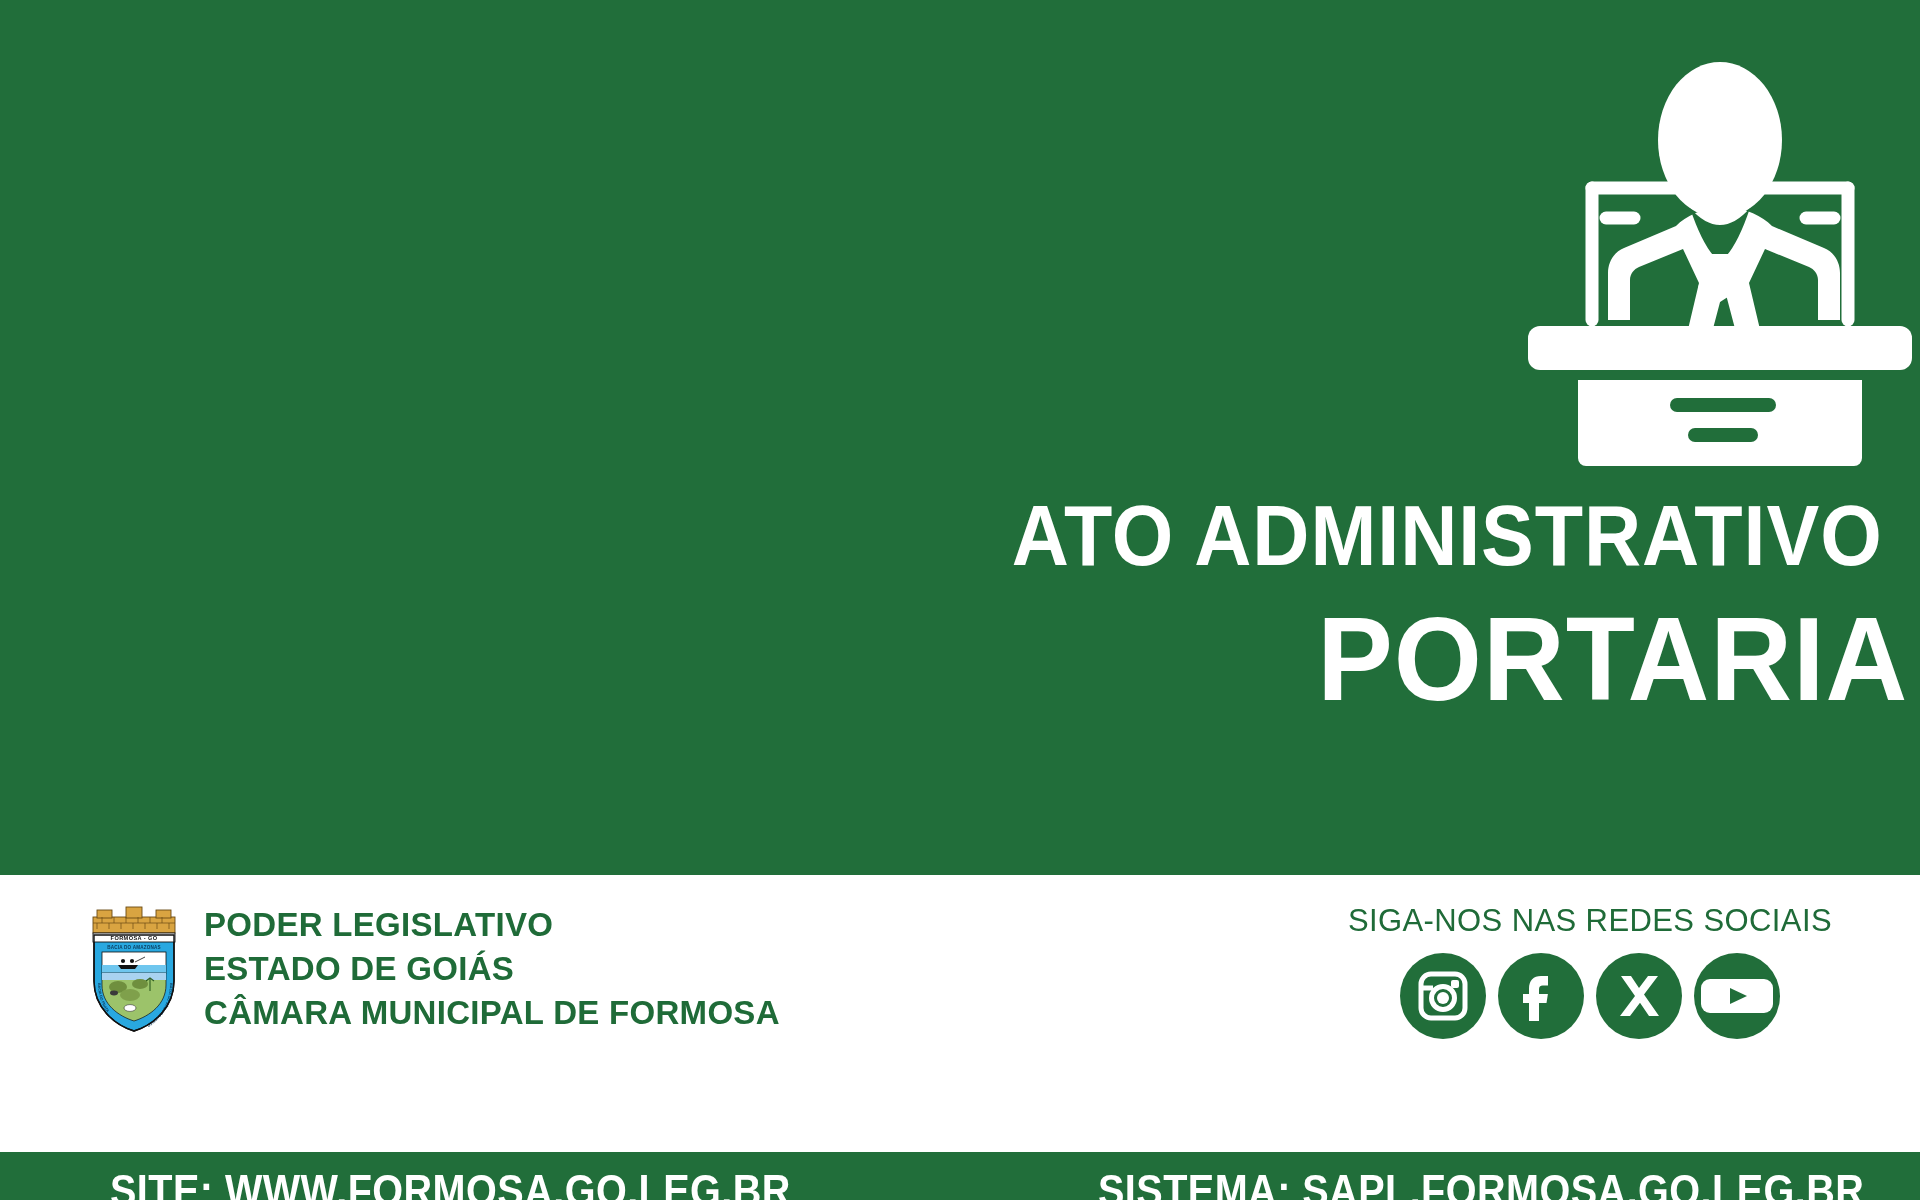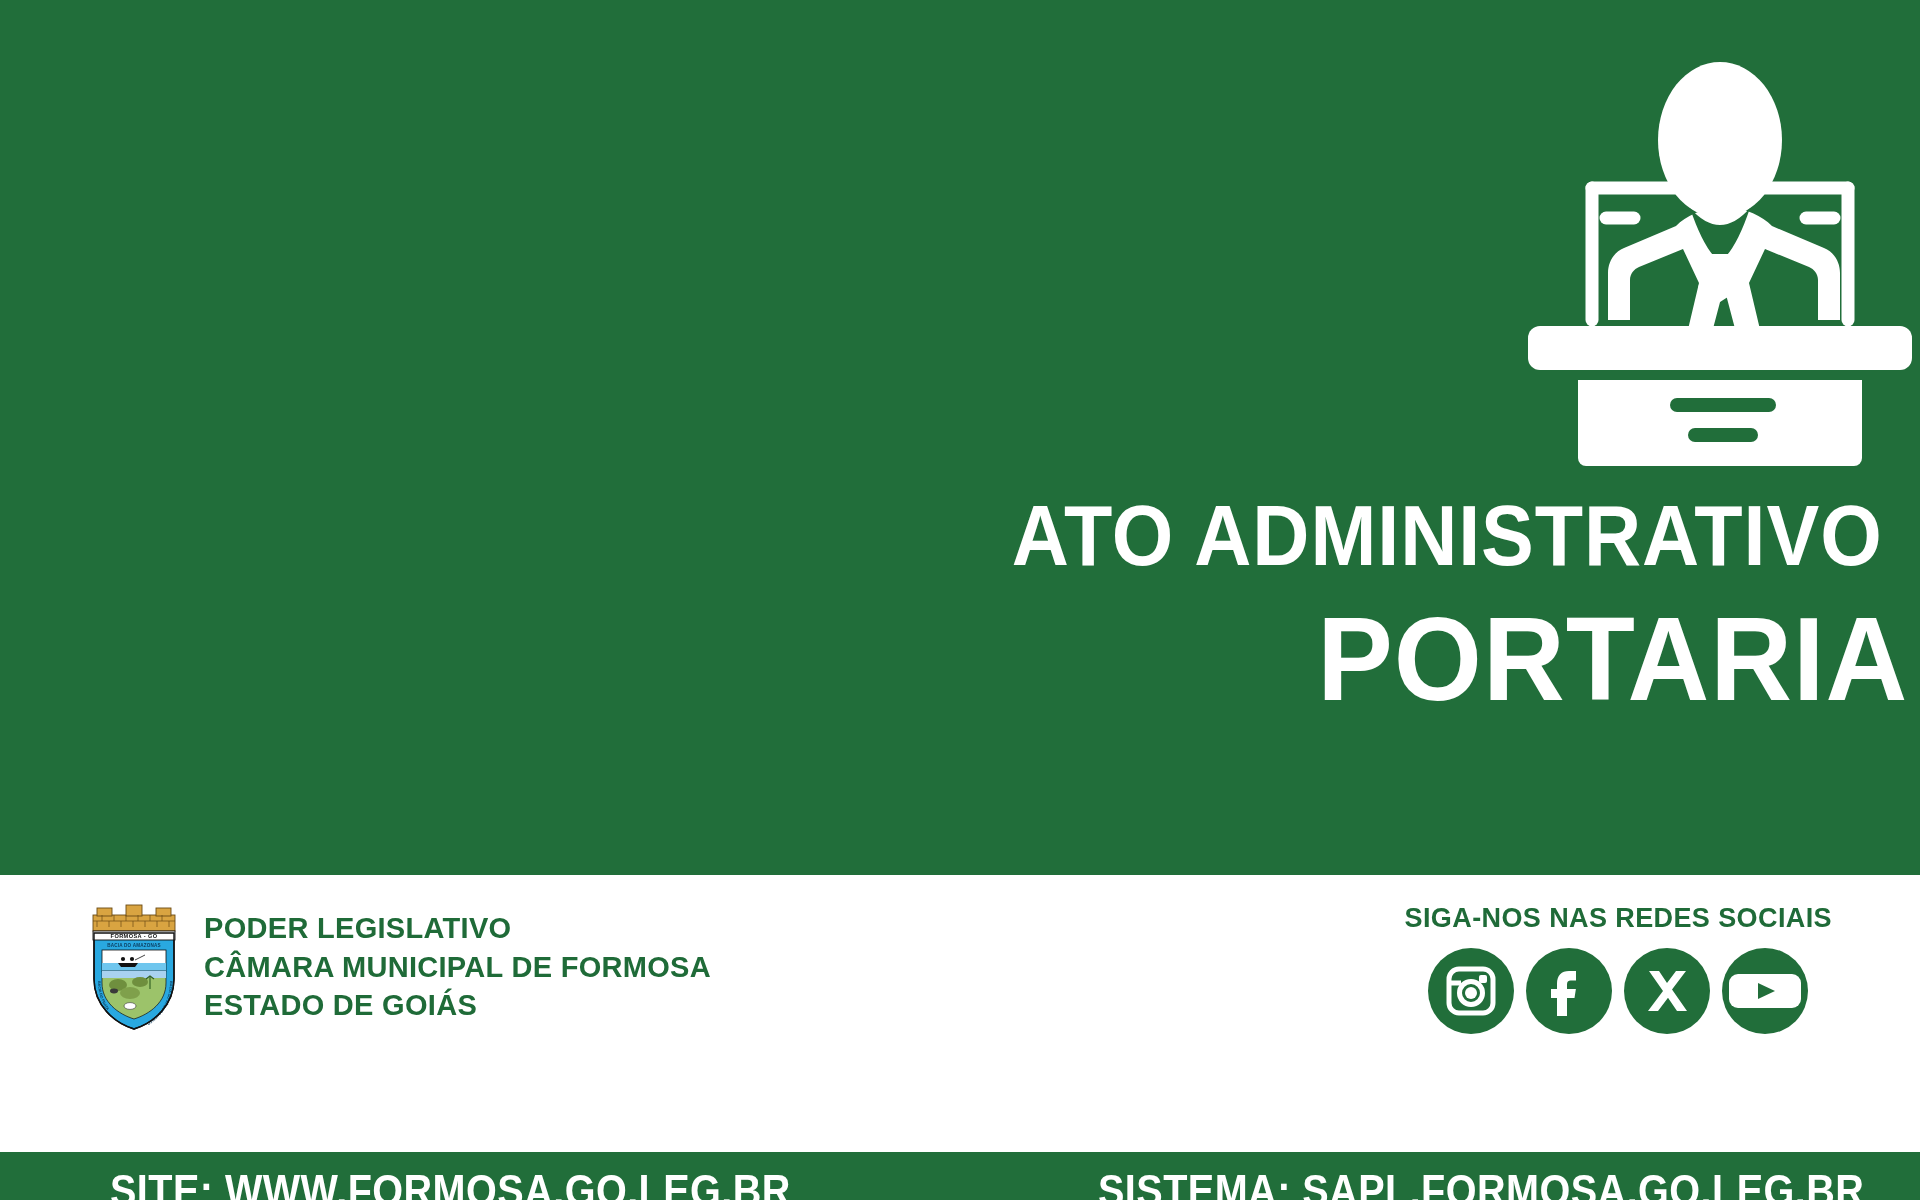--- a/index.html
+++ b/index.html
@@ -89,7 +89,7 @@
   .brand-lines span {
     color: #1F6B38;
     font-weight: bold;
-    font-size: 29px;
+    font-size: 33px;
     line-height: 1.33;
     letter-spacing: 0.3px;
     white-space: nowrap;

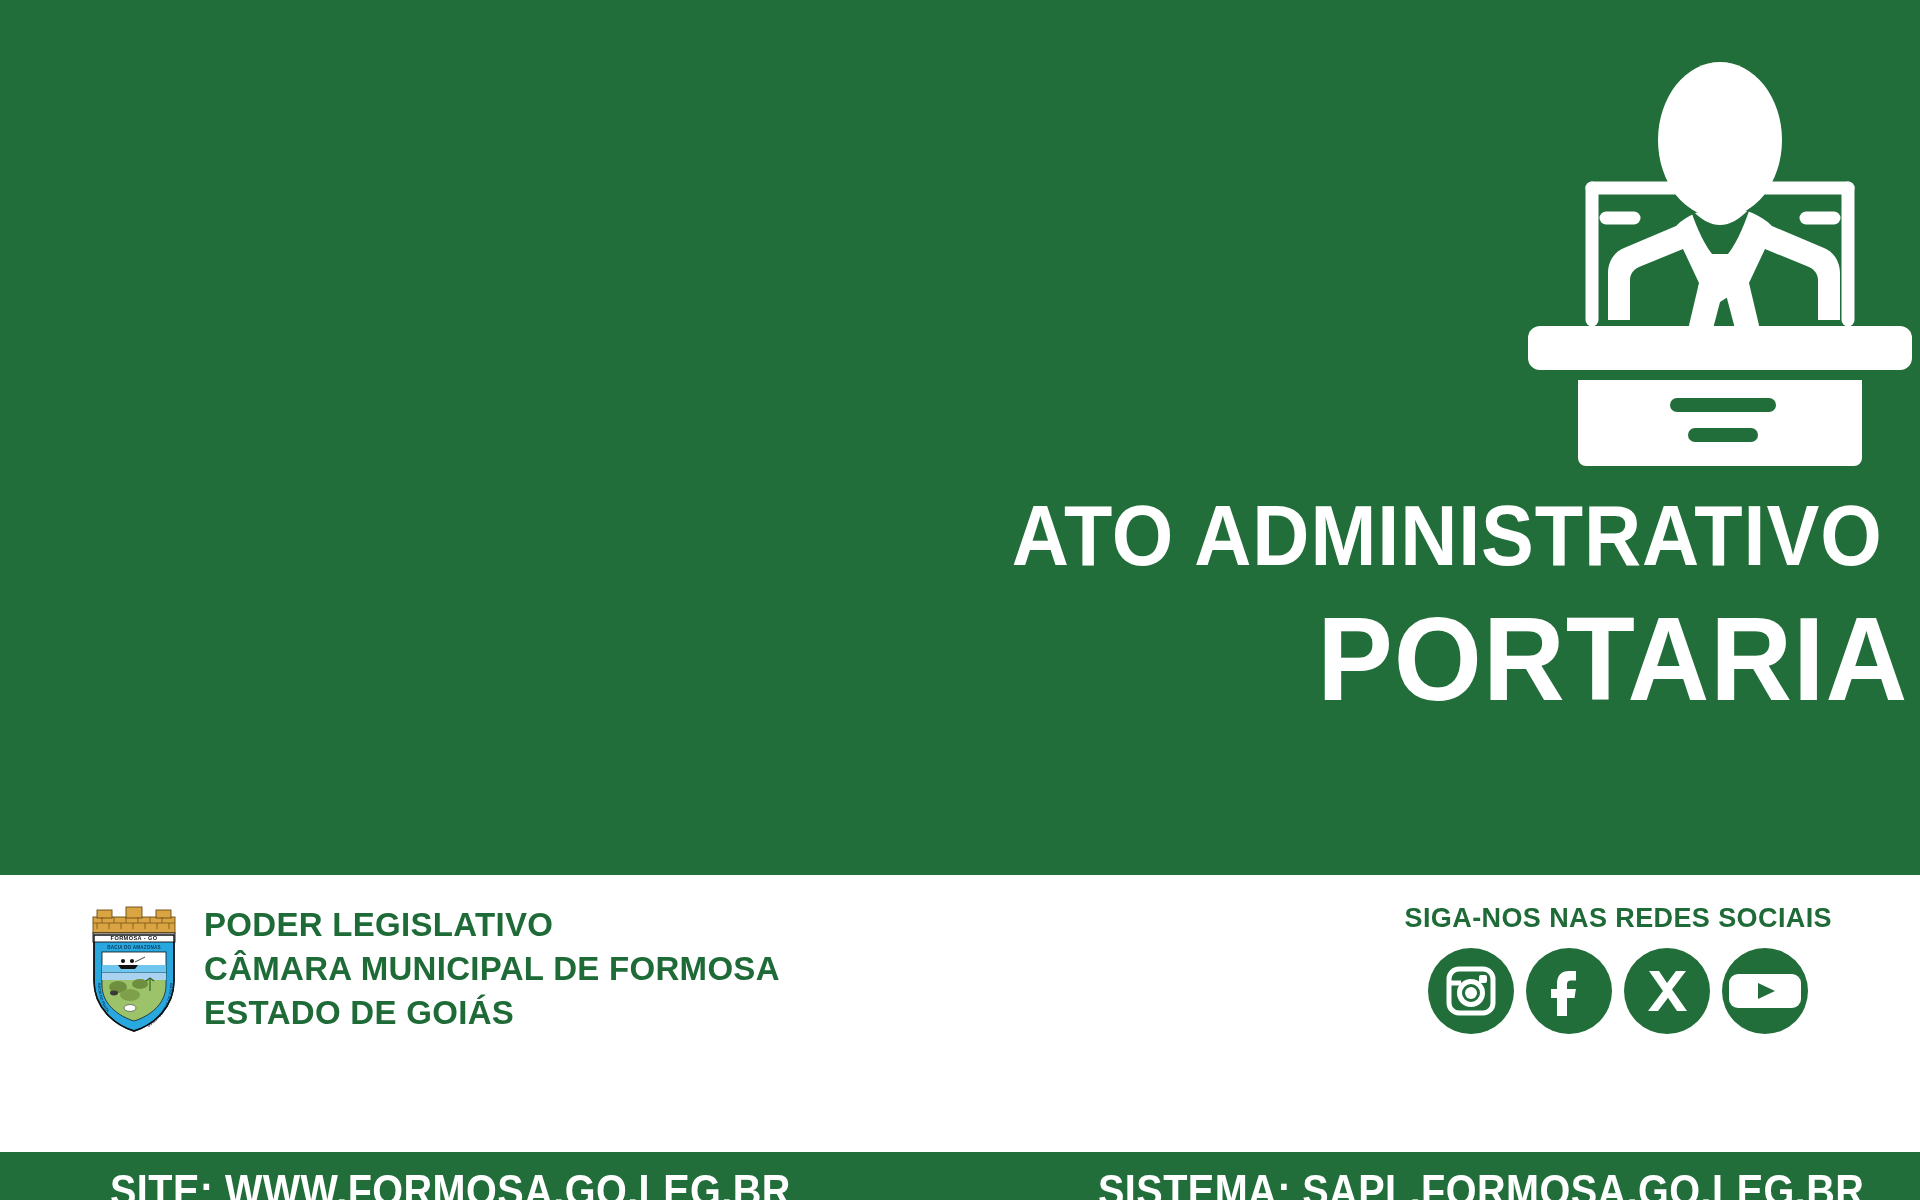--- a/index.html
+++ b/index.html
@@ -105,8 +105,8 @@
   }
   .social-title {
     color: #1F6B38;
-    font-weight: bold;
-    font-size: 27px;
+    font-weight: normal;
+    font-size: 31px;
     letter-spacing: 0.4px;
     white-space: nowrap;
     margin-bottom: 14px;

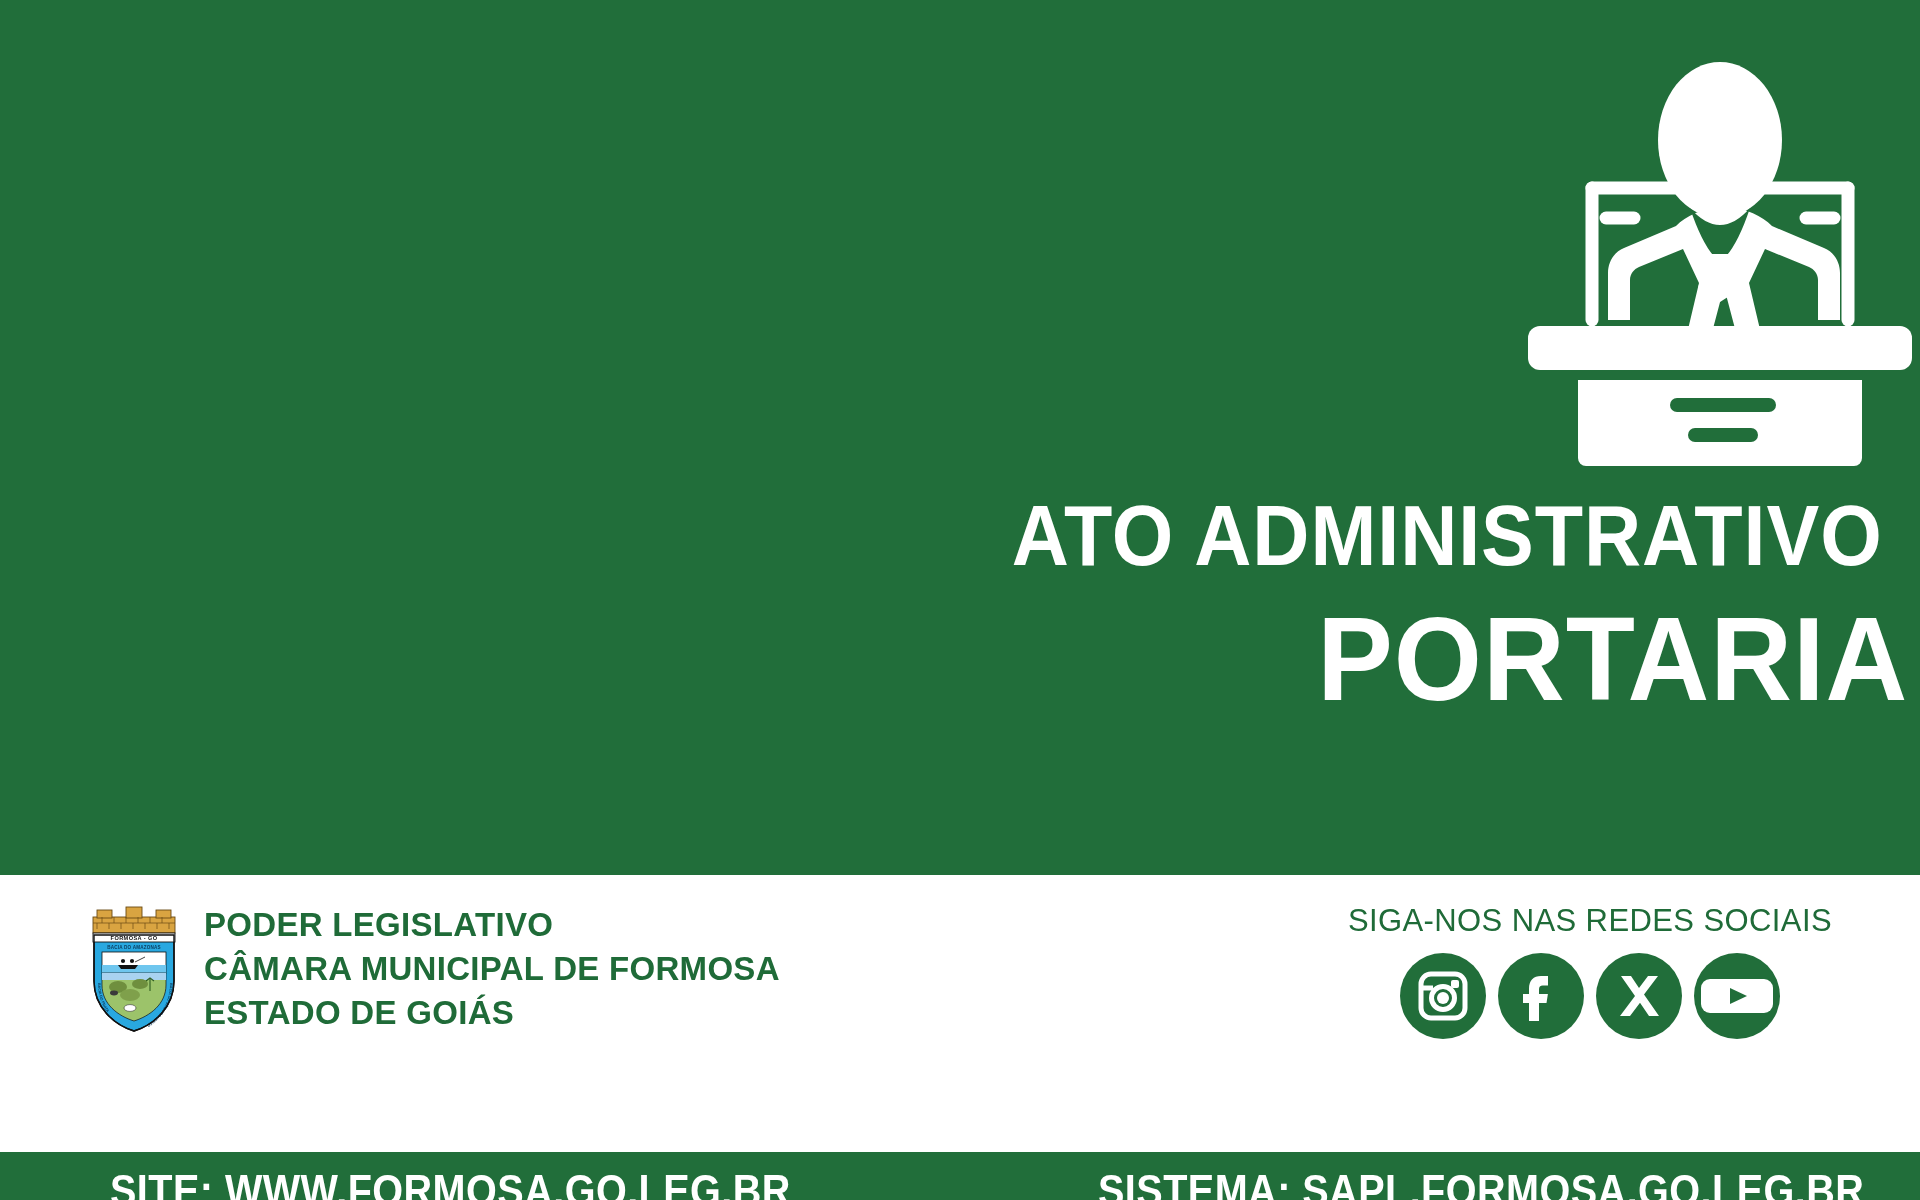--- a/index.html
+++ b/index.html
@@ -262,8 +262,8 @@
 
       <div class="brand-lines">
         <span>PODER LEGISLATIVO</span>
+        <span>ESTADO DE GOIÁS</span>
         <span>CÂMARA MUNICIPAL DE FORMOSA</span>
-        <span>ESTADO DE GOIÁS</span>
       </div>
     </div>
 

